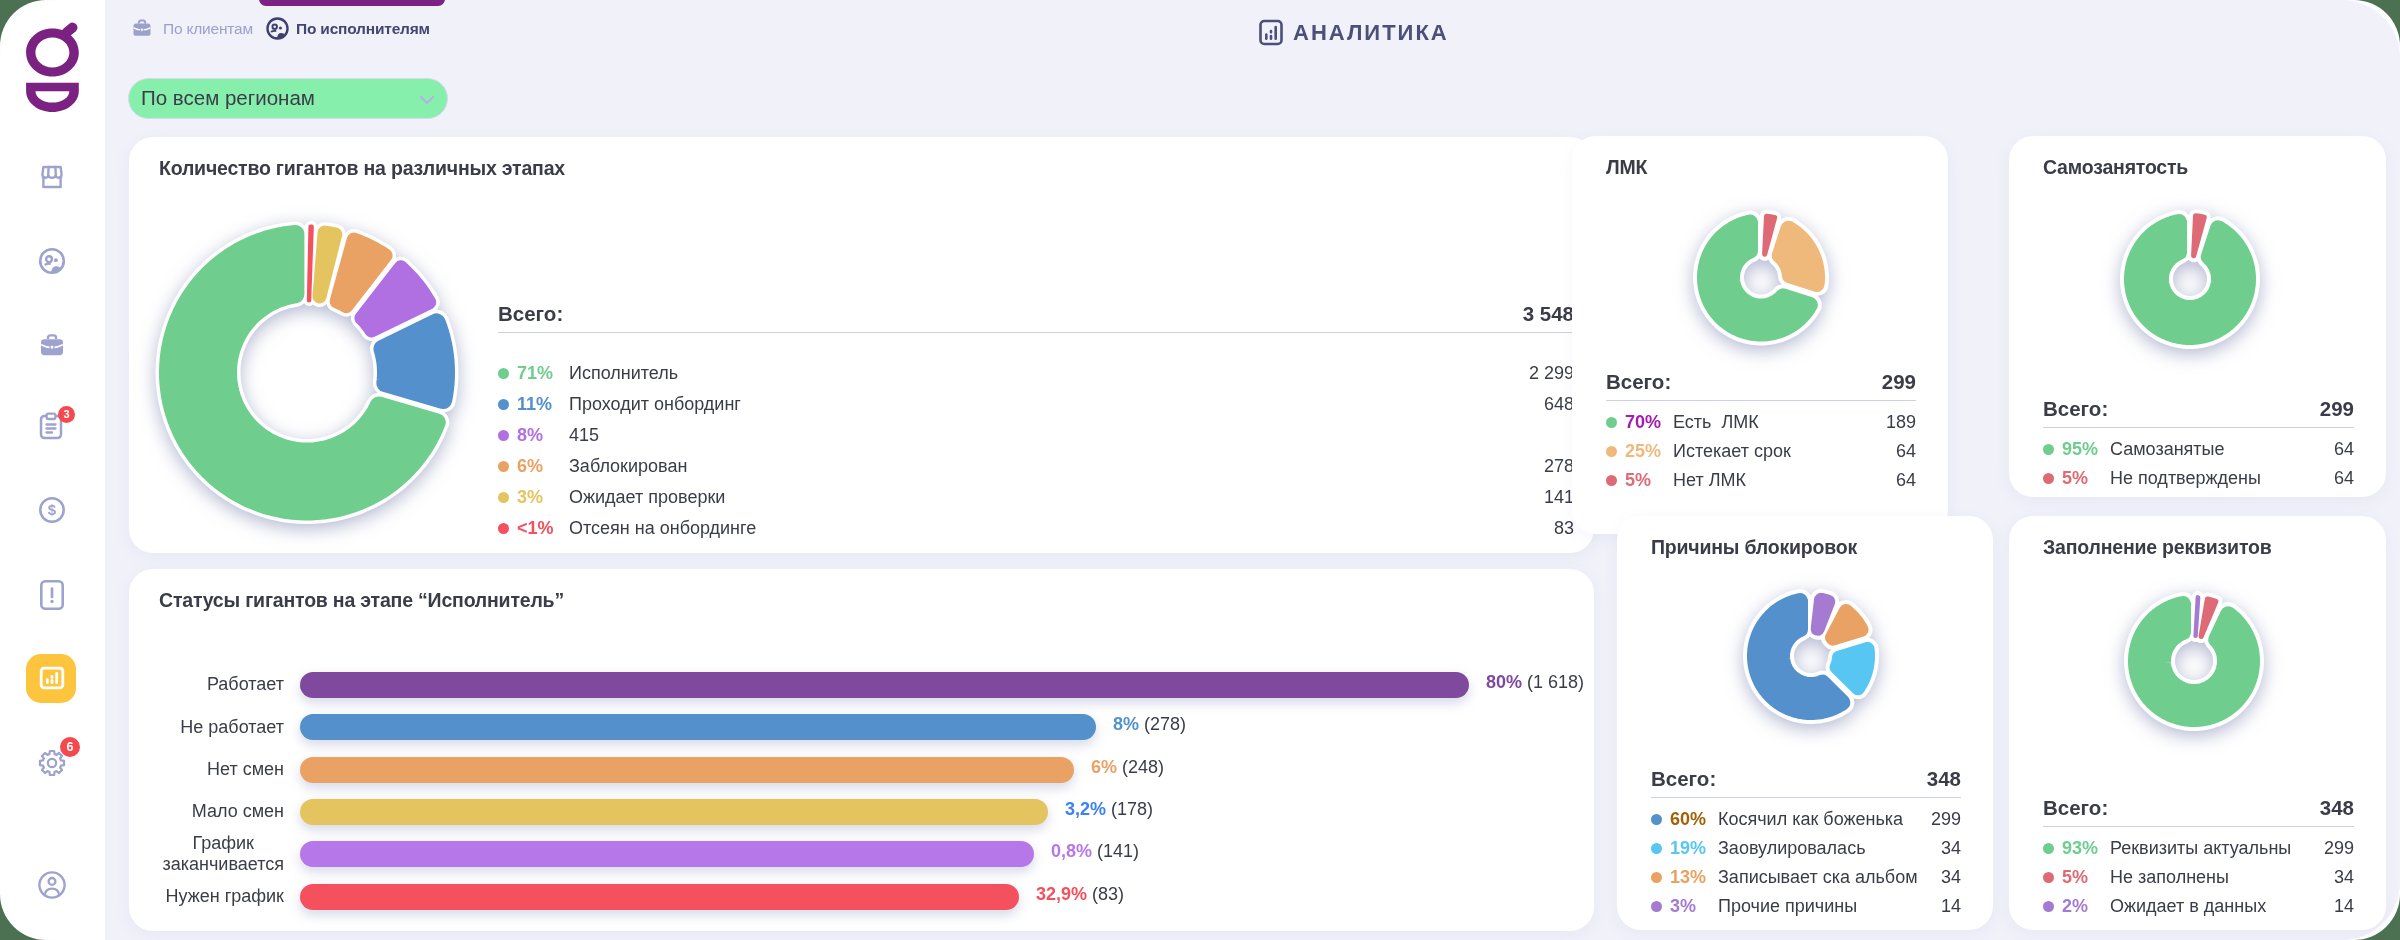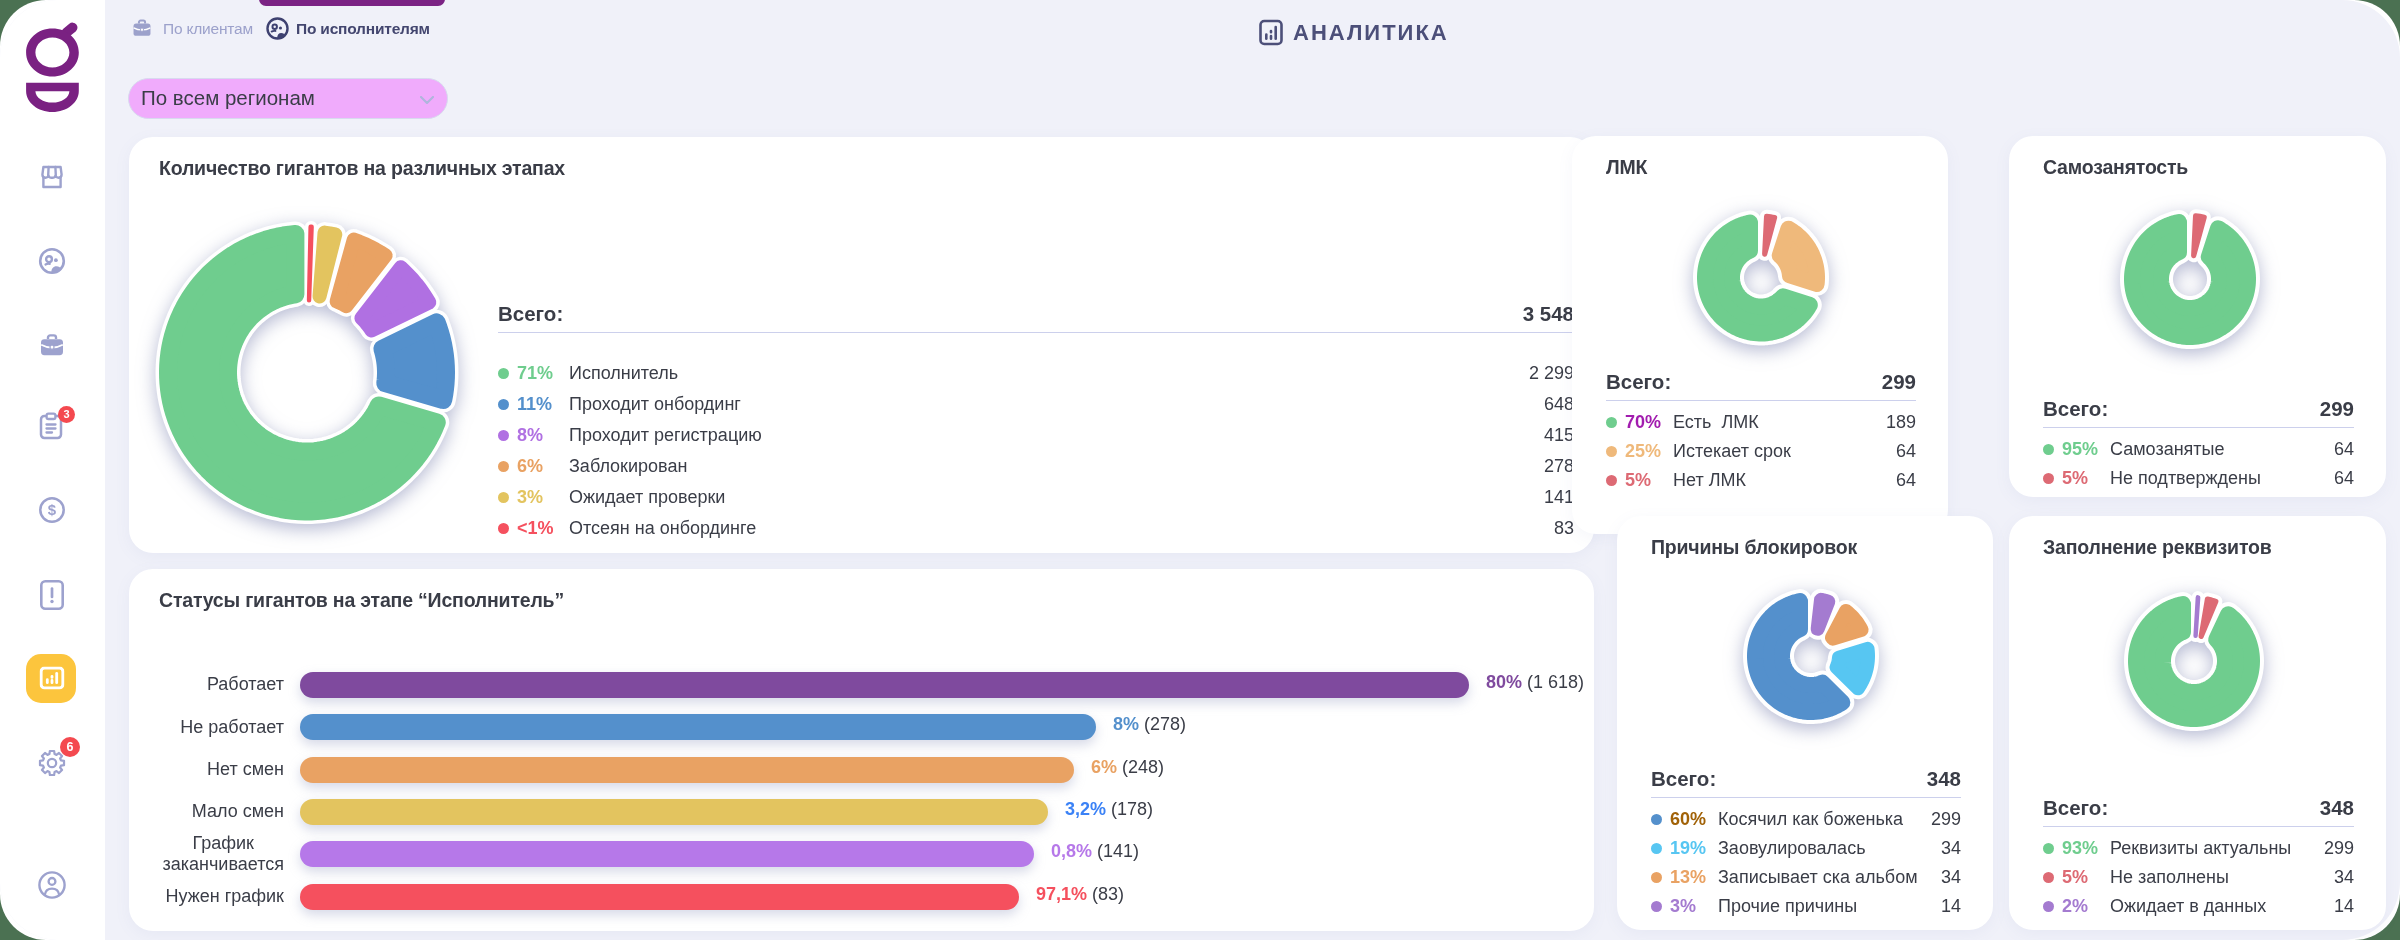--- a/index.html
+++ b/index.html
@@ -106,7 +106,7 @@
     </svg></div>
 <div style="position:absolute;left:1293px;top:20px;font-size:22px;font-weight:bold;color:#4C4F79;letter-spacing:2px">АНАЛИТИКА</div>
 
-<div style="position:absolute;left:128px;top:78px;width:320px;height:41px;background:#f0abfc;border:1.5px solid #D8DAEF;border-radius:21px">
+<div style="position:absolute;left:128px;top:78px;width:320px;height:41px;background:#86efac;border:1.5px solid #D8DAEF;border-radius:21px">
   <div style="position:absolute;left:12px;top:6.5px;font-size:20.5px;color:#3A3D47">По всем регионам</div>
   <svg width="14" height="8" viewBox="0 0 14 8" style="position:absolute;right:13px;top:17px" fill="none">
       <path d="M1 1 L7 7 L13 1" stroke="#B0B4DD" stroke-width="2.2" stroke-linecap="round" stroke-linejoin="round"></path>

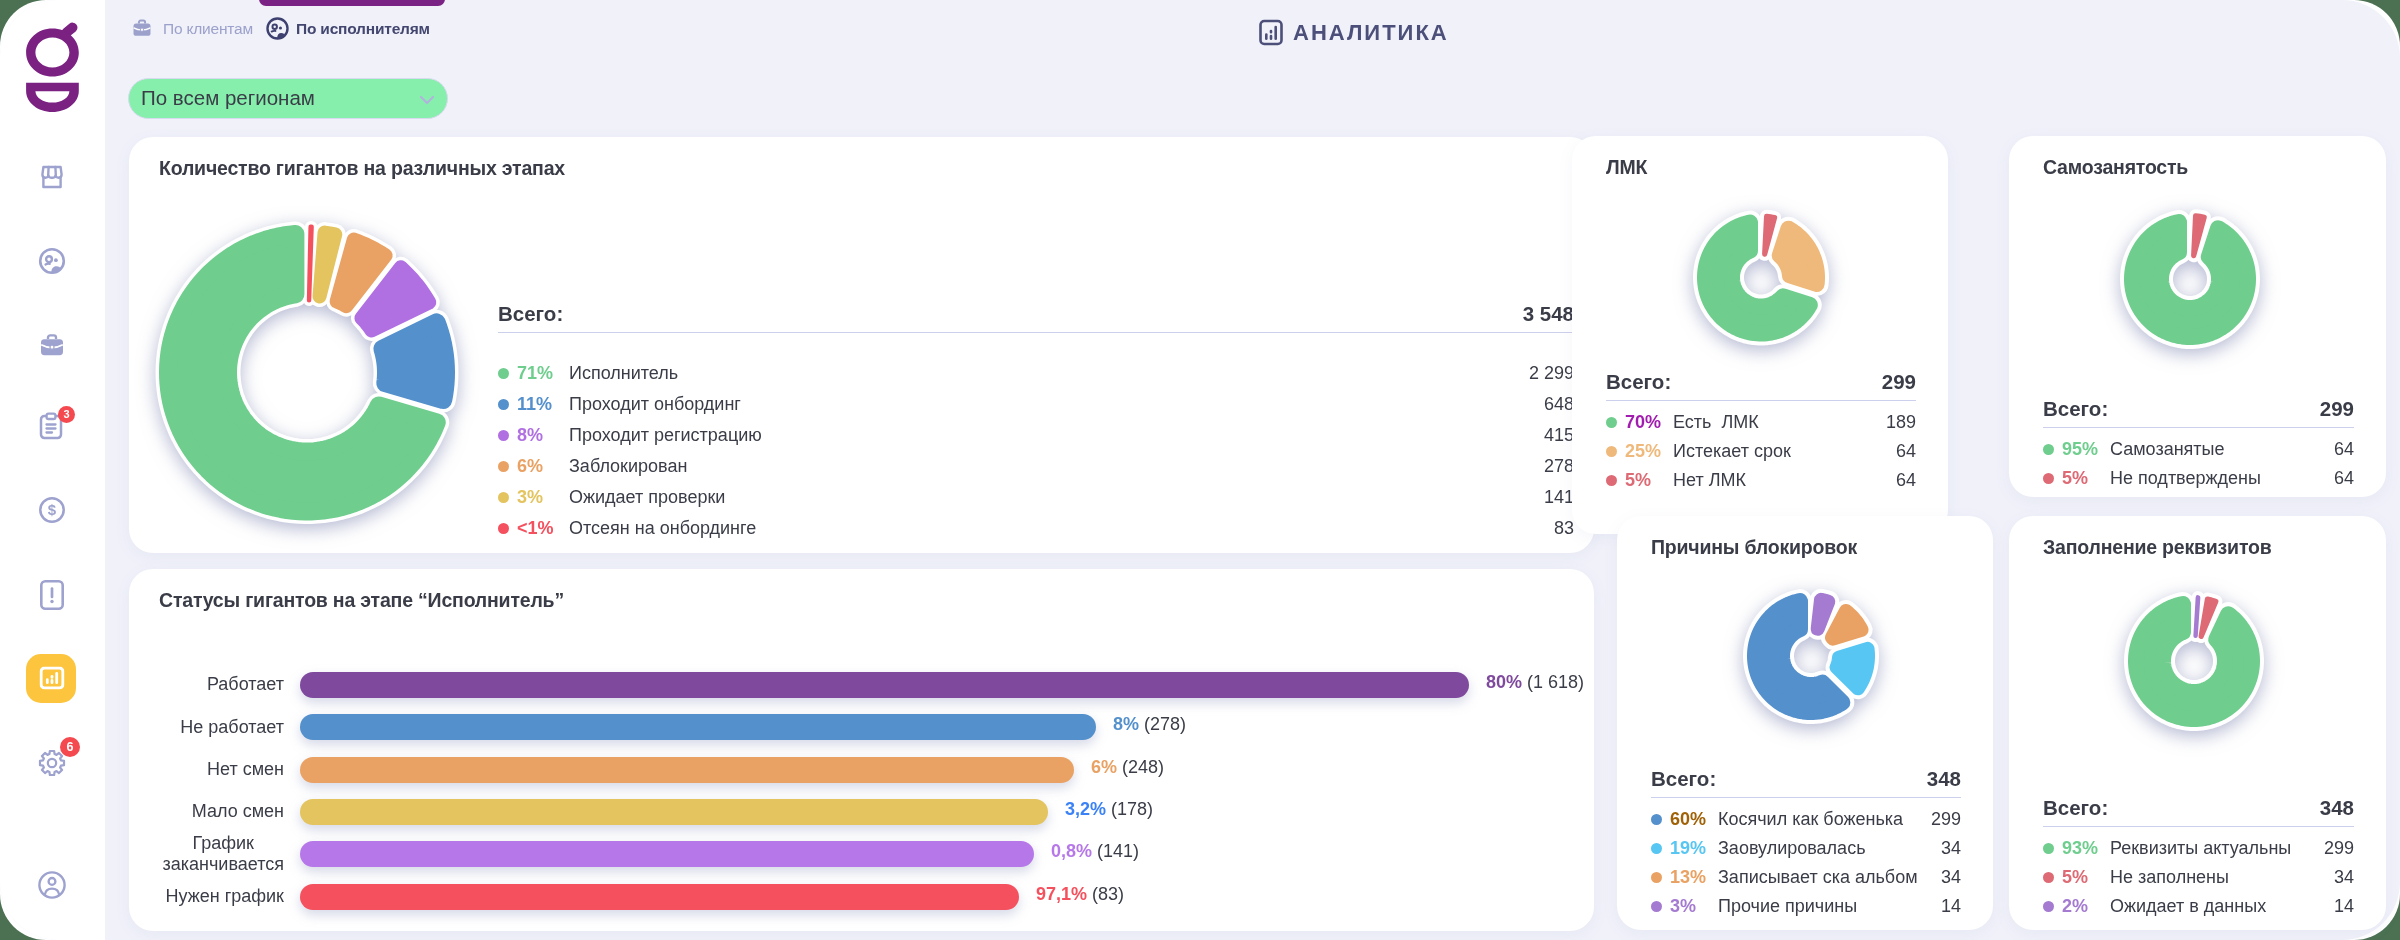--- a/index.html
+++ b/index.html
@@ -150,7 +150,6 @@
       <div class="lgrow" style="height:31px">
           <span class="dot" style="background:#B070E2"></span>
           <span class="pct" style="color:#B070E2;width:52px;font-size:18px">8%</span>
-          <span class="lbl" style="font-size:18px">Проходит регистрацию</span>
           <span class="val">415</span>
         </div>
       <div class="lgrow" style="height:31px">

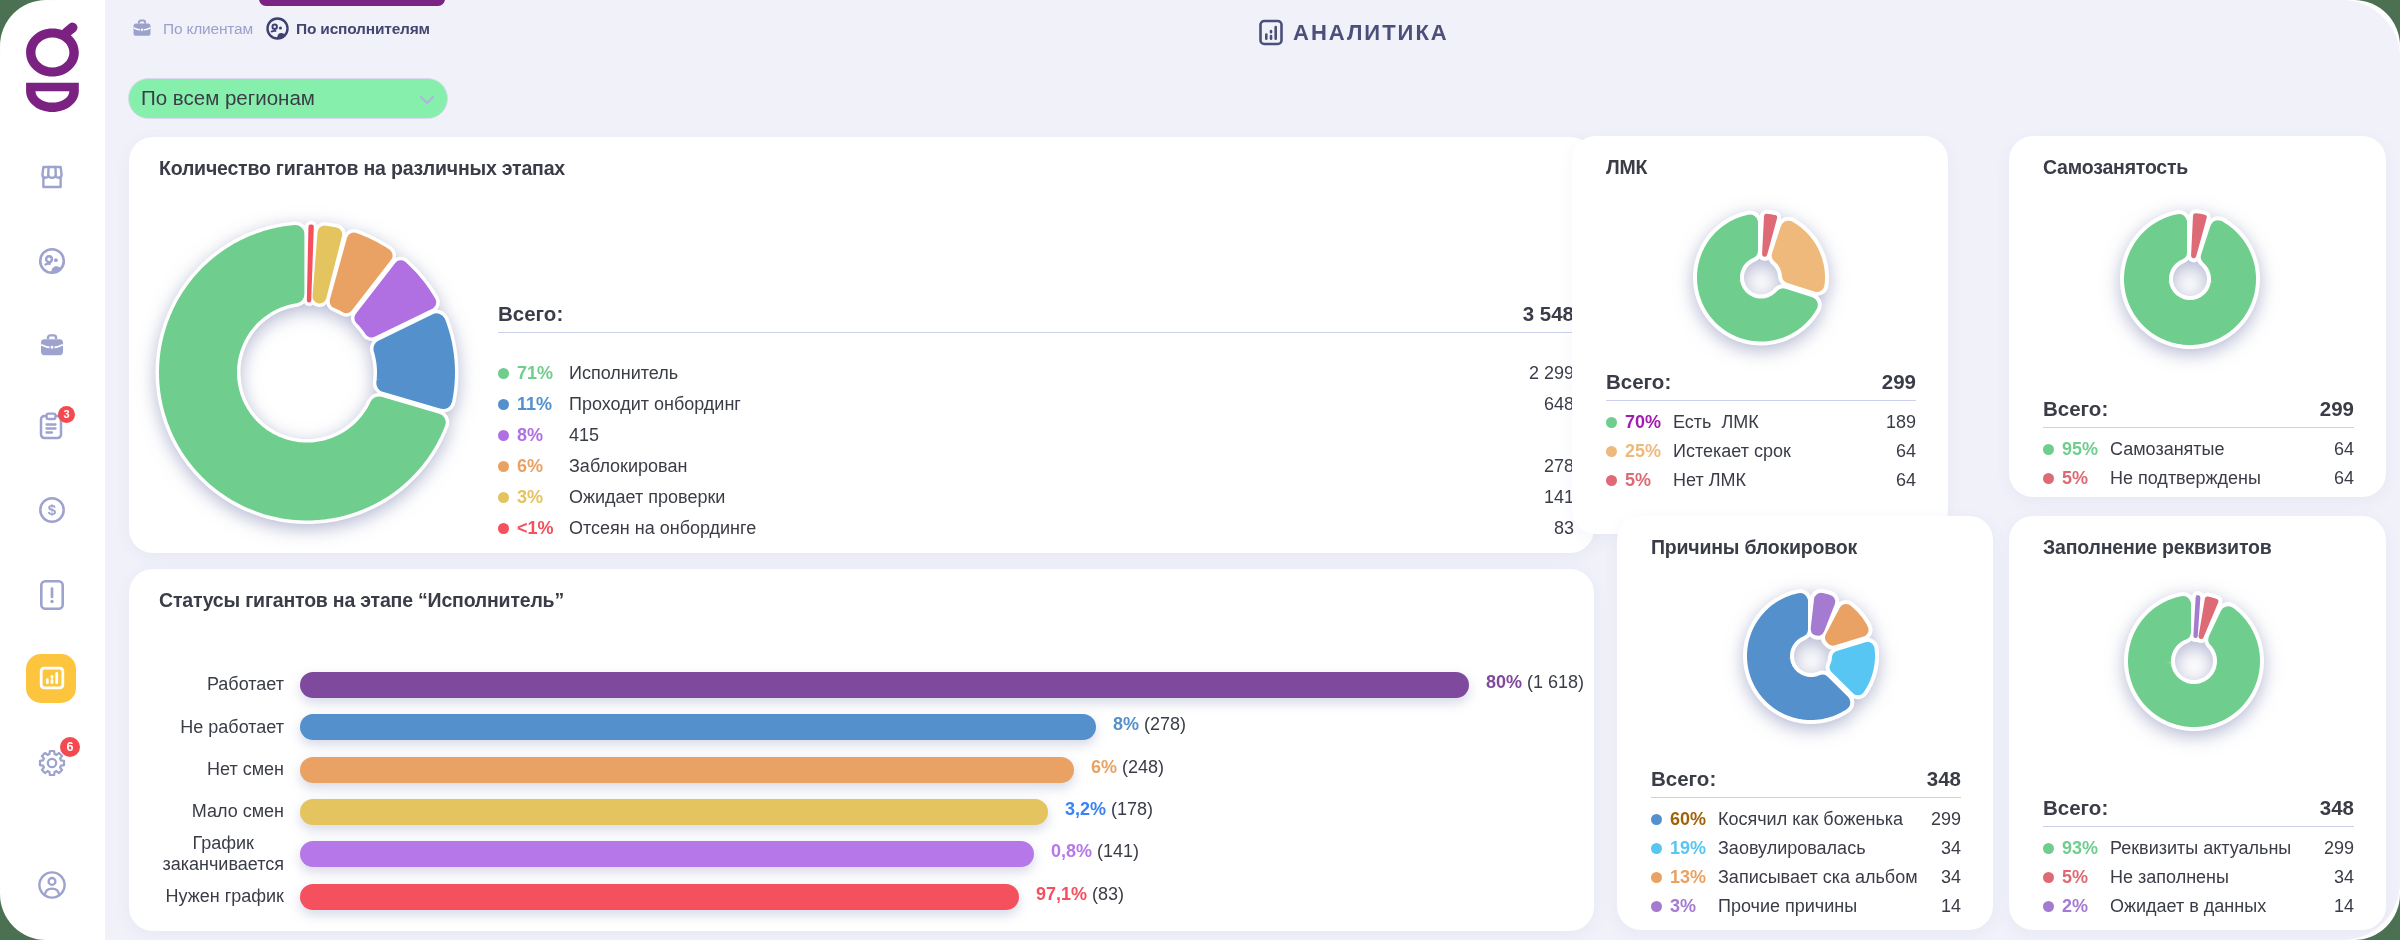--- a/index.html
+++ b/index.html
@@ -194,7 +194,7 @@
       <div class="bval" style="left:922px;top:272.4px"><b style="color:#B678E9">0,8%</b>&nbsp;(141)</div>
       <div class="blbl" style="top:306.9px">Нужен график</div>
       <div class="bar" style="top:314.9px;width:719px;background:#F5505E"></div>
-      <div class="bval" style="left:907px;top:314.9px"><b style="color:#F5505E">97,1%</b>&nbsp;(83)</div>
+      <div class="bval" style="left:907px;top:314.9px"><b style="color:#F5505E">32,9%</b>&nbsp;(83)</div>
   </div>
 </div>
 

